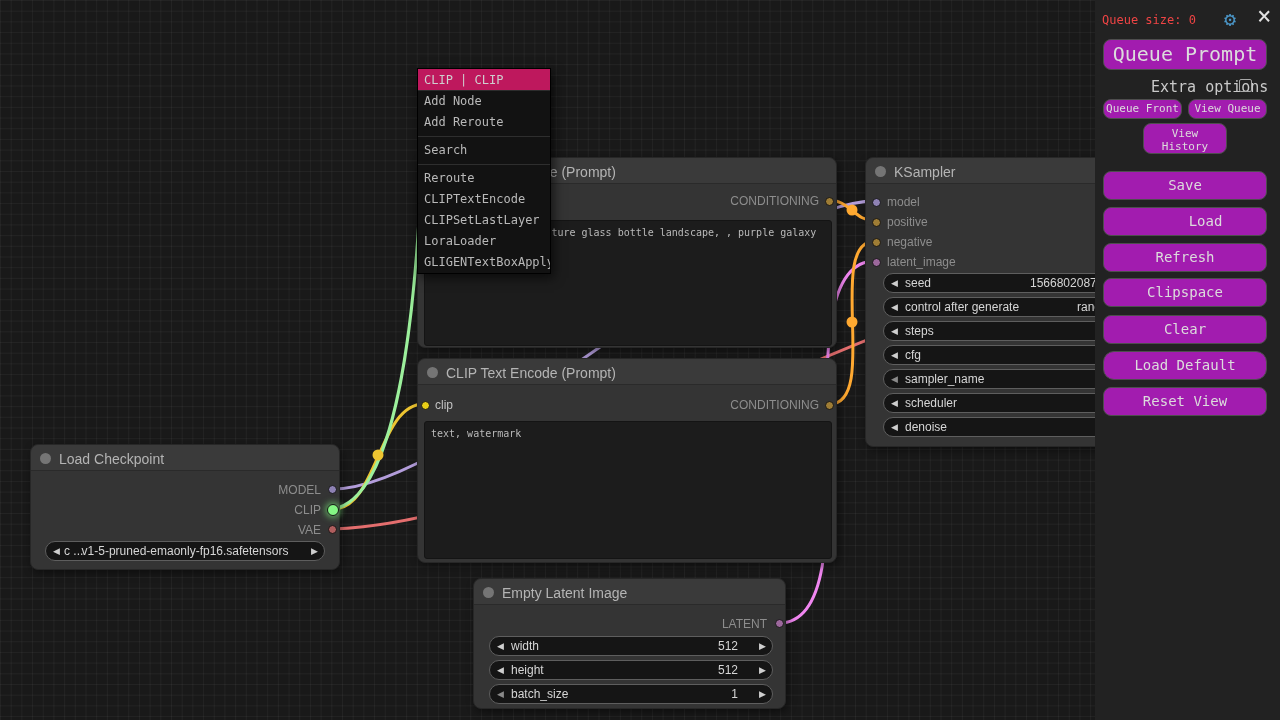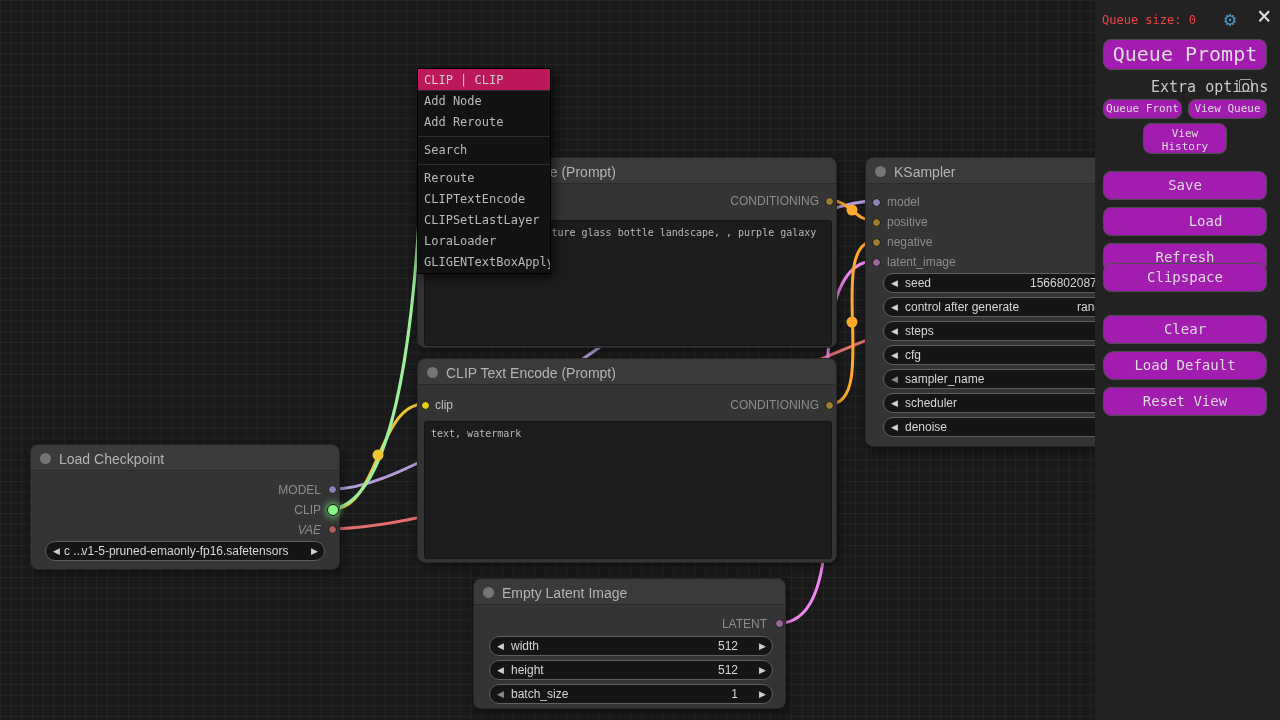--- a/index.html
+++ b/index.html
@@ -249,7 +249,7 @@
     <div class="qbtn big" style="top:171px;">Save</div>
     <div class="qbtn big" style="top:207px;padding-left:41px;">Load</div>
     <div class="qbtn big" style="top:243px;">Refresh</div>
-    <div class="qbtn big" style="top:263px;">Clipspace</div>
+    <div class="qbtn big" style="top:278px;">Clipspace</div>
     <div class="qbtn big" style="top:315px;">Clear</div>
     <div class="qbtn big" style="top:351px;border-radius:11px;">Load Default</div>
     <div class="qbtn big" style="top:387px;">Reset View</div>

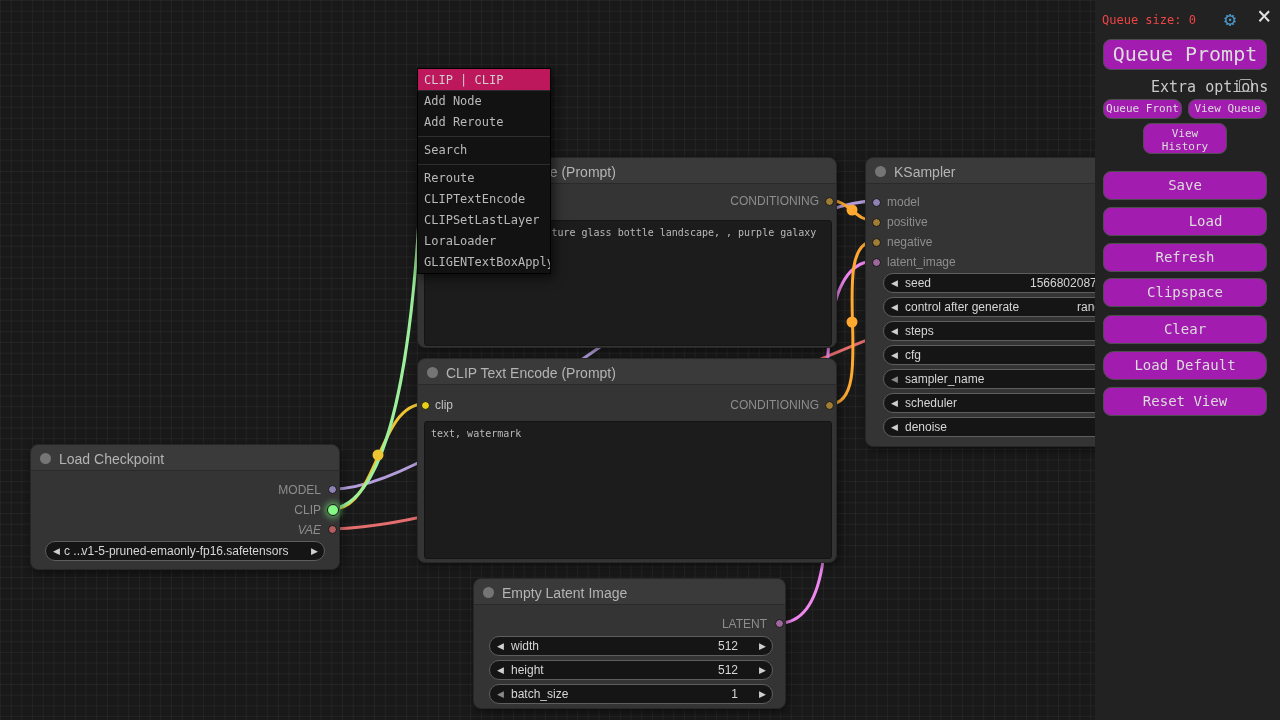--- a/index.html
+++ b/index.html
@@ -183,7 +183,7 @@
     <span class="dot model" style="left:297px; top:40px;"></span>
     <span class="slot-label" style="right:18px; top:58px;">CLIP</span>
     <span class="dot clipout" style="left:296px; top:59px;"></span>
-    <span class="slot-label" style="right:18px; top:78px;font-style:italic;">VAE</span>
+    <span class="slot-label" style="right:18px; top:78px;">VAE</span>
     <span class="dot vae" style="left:297px; top:80px;"></span>
     <div class="widget" style="left:14px; top:96px; width:280px;">
       <span class="arr l">◀</span>

